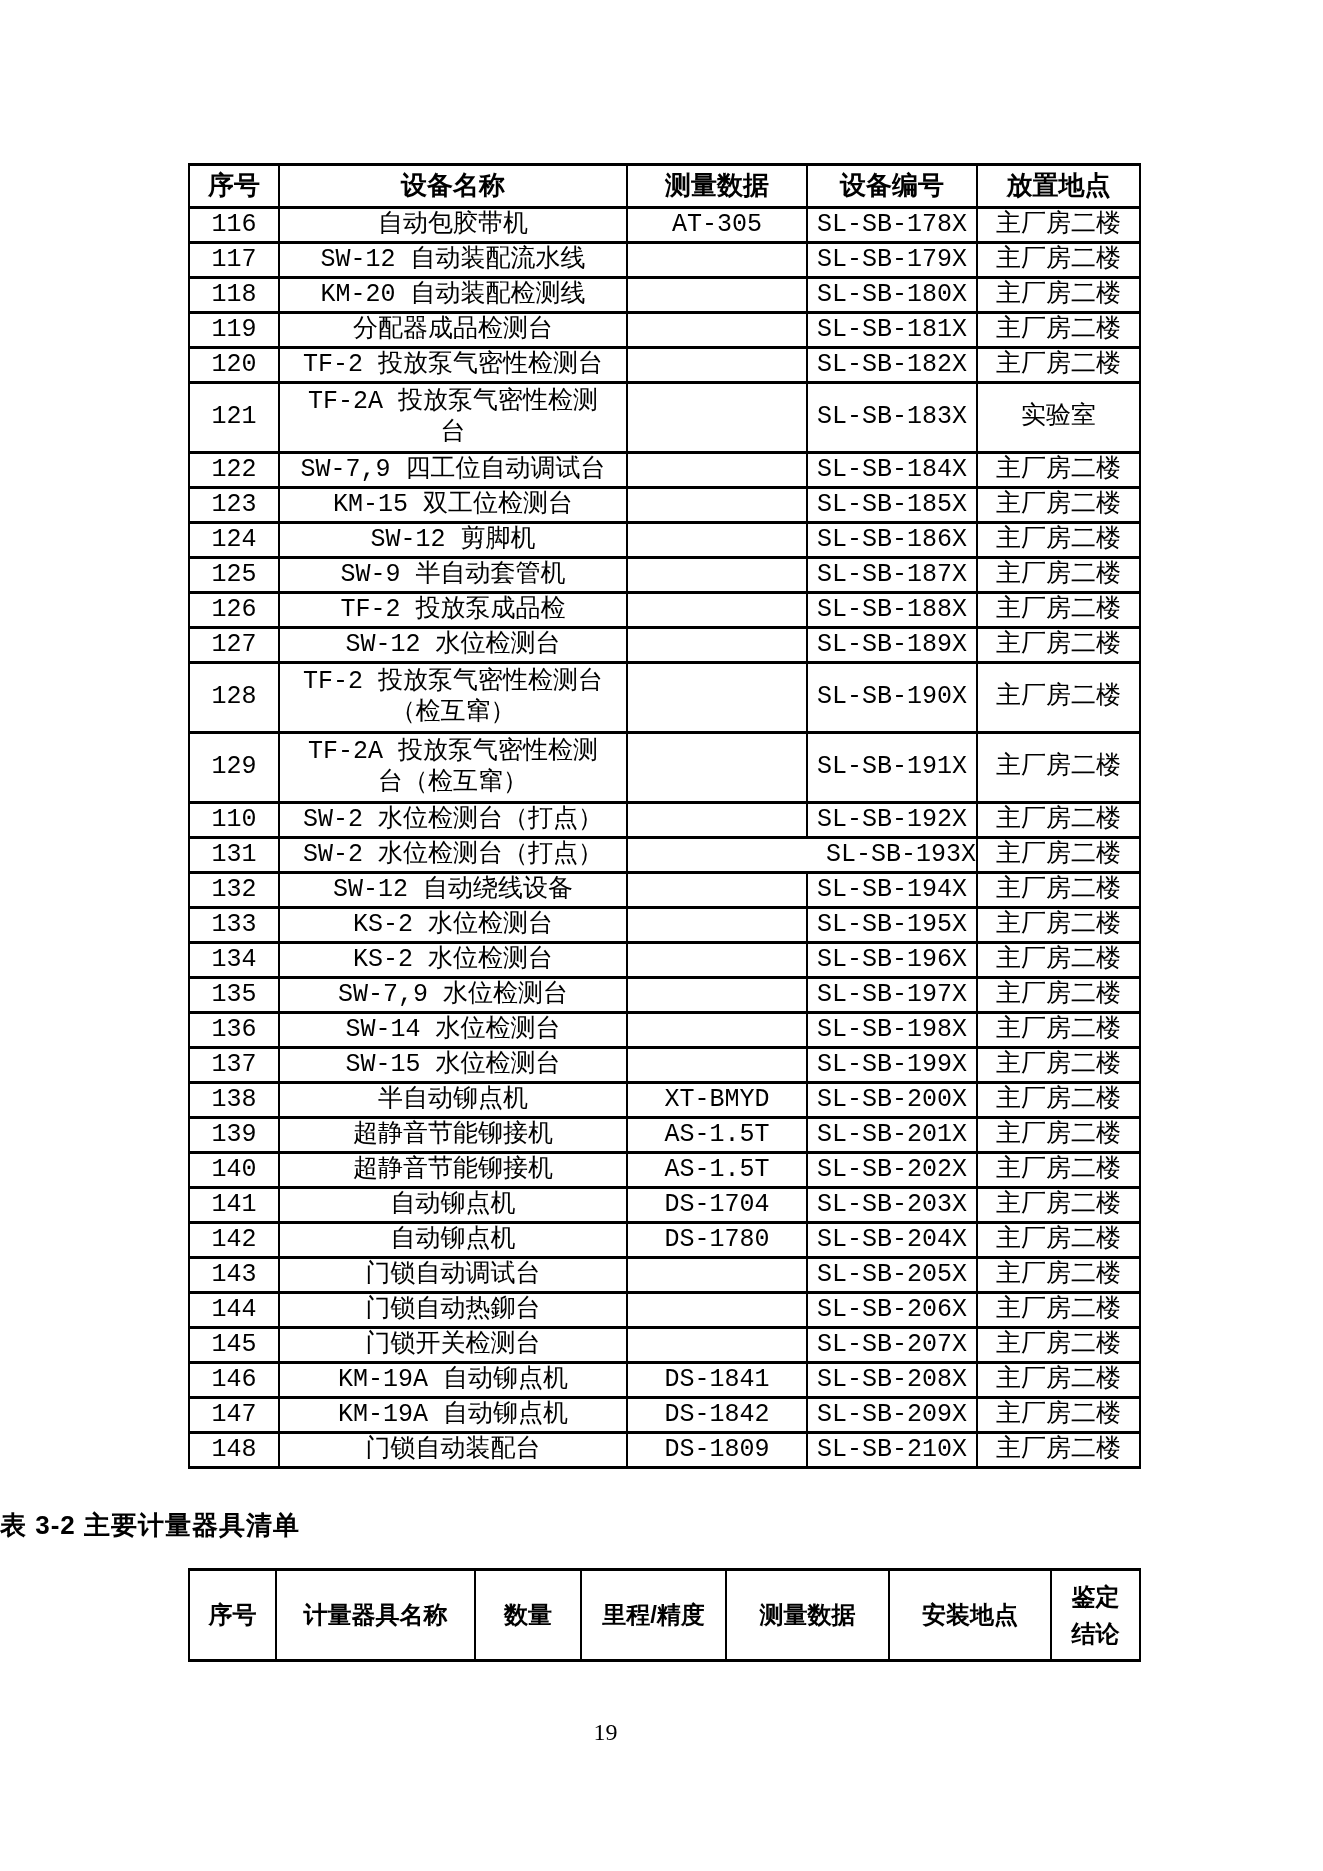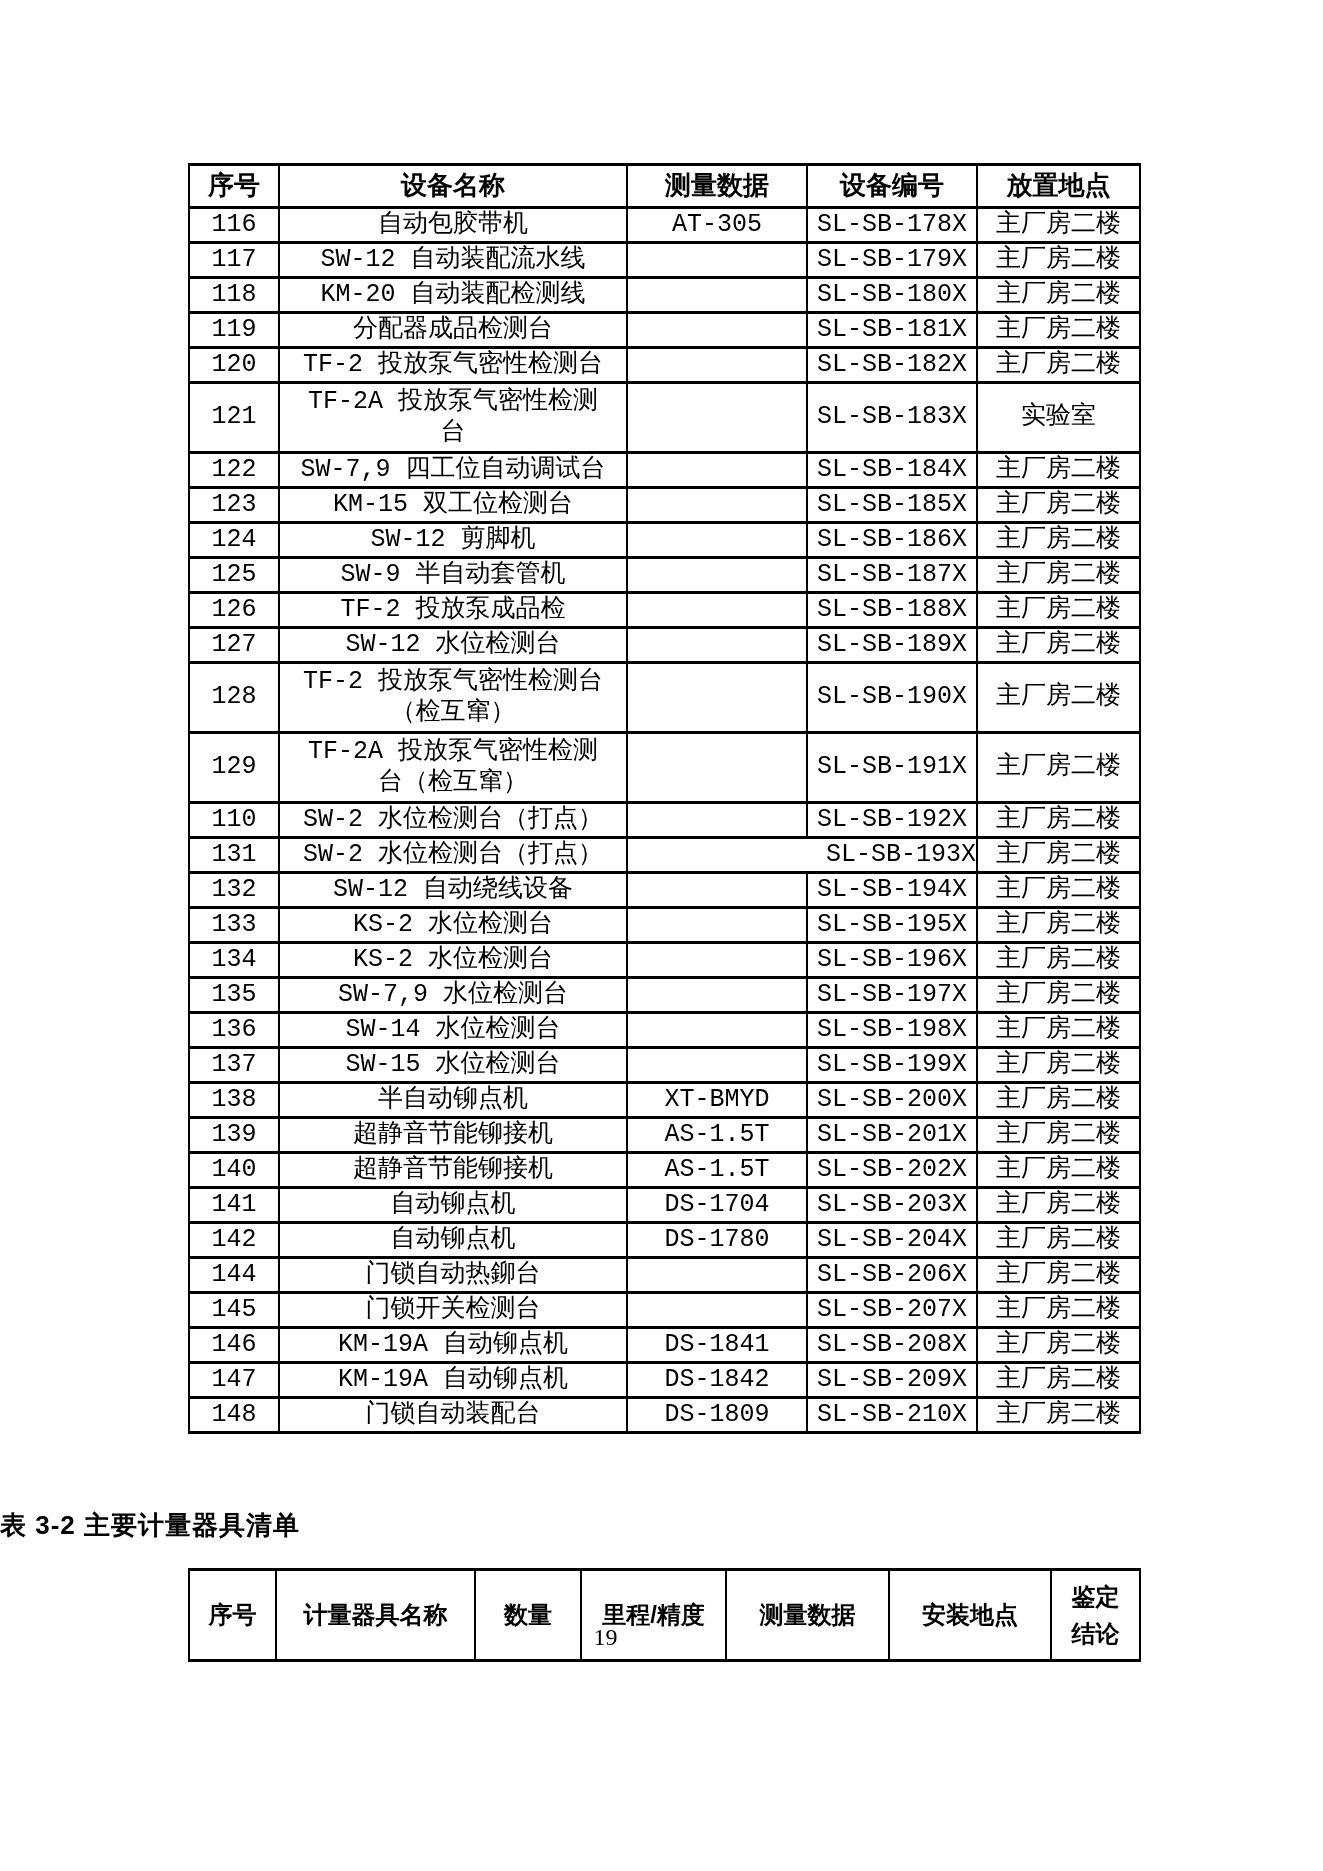--- a/index.html
+++ b/index.html
@@ -302,6 +302,13 @@
           <td>主厂房二楼</td>
         </tr>
         <tr>
+          <td>143</td>
+          <td>门锁自动调试台</td>
+          <td></td>
+          <td>SL-SB-205X</td>
+          <td>主厂房二楼</td>
+        </tr>
+        <tr>
           <td>144</td>
           <td>门锁自动热鉚台</td>
           <td></td>

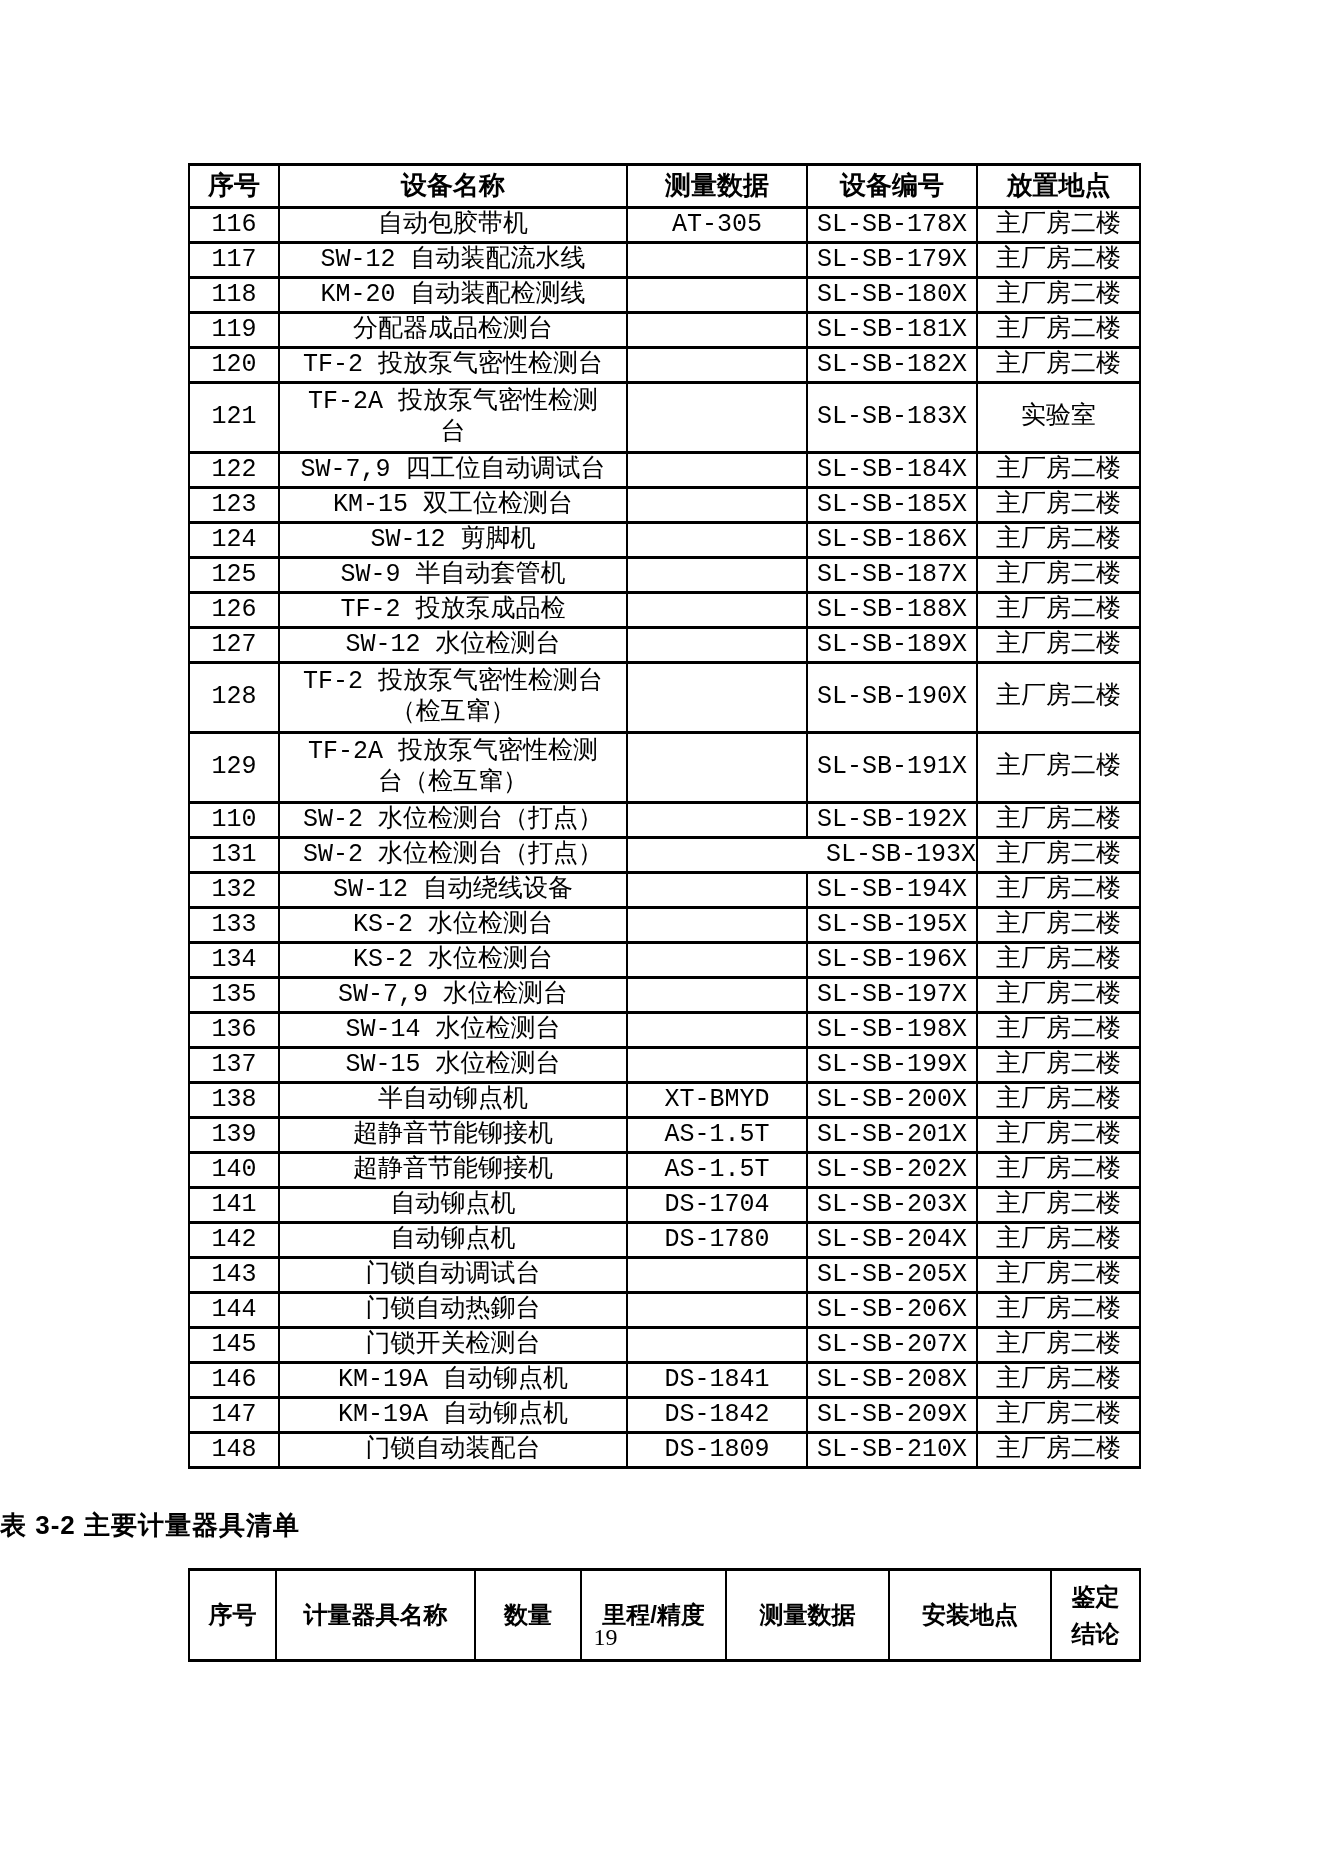--- a/index.html
+++ b/index.html
@@ -79,7 +79,7 @@
   
   .page-number {
     position: absolute;
-    top: 1624px;
+    top: 1719px;
     left: 0;
     width: 100%;
     text-align: center;

